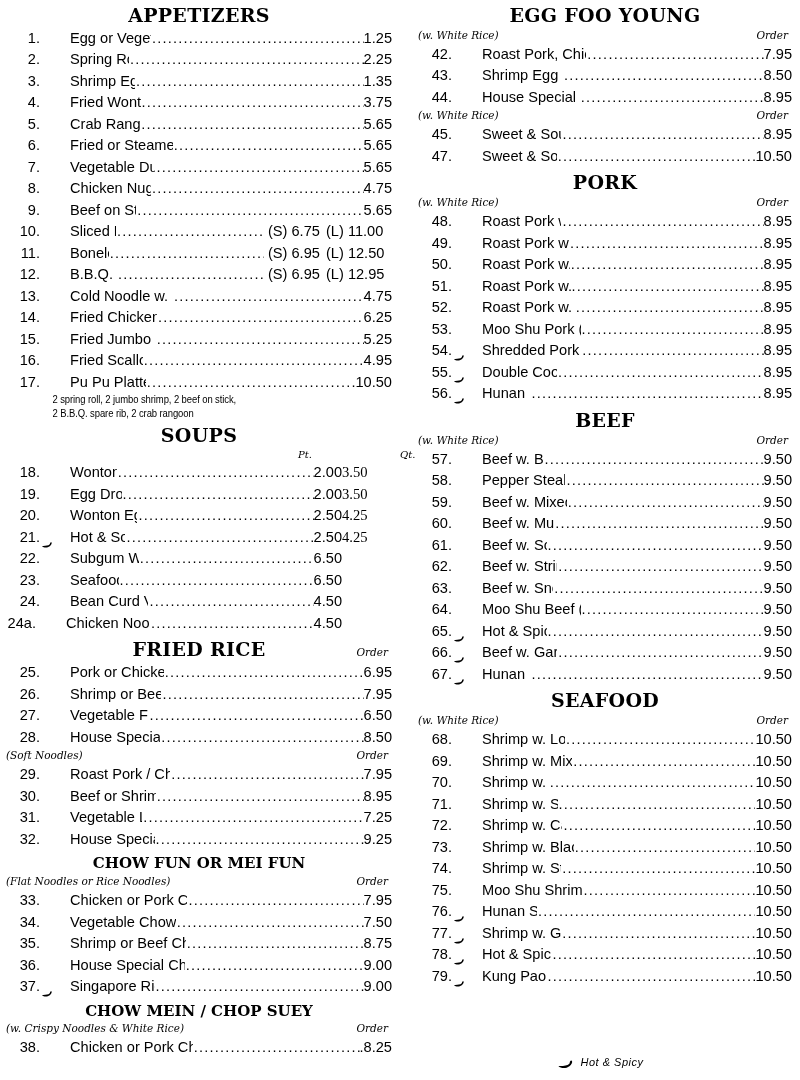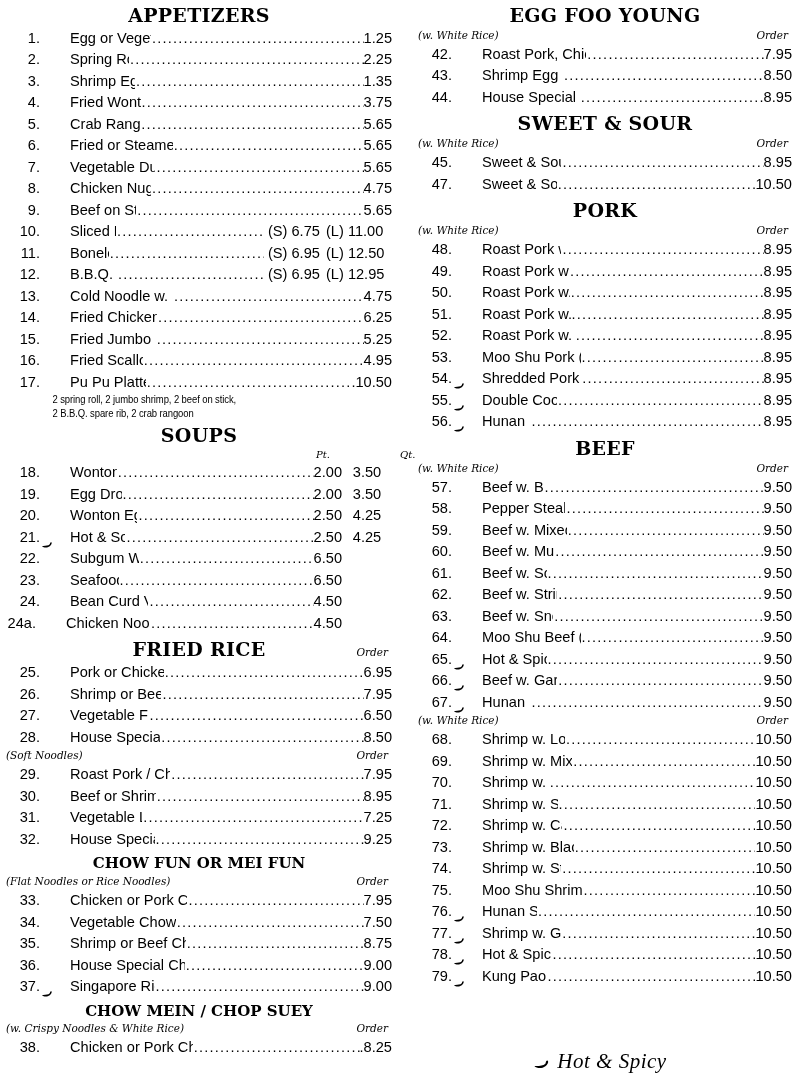--- a/index.html
+++ b/index.html
@@ -531,7 +531,6 @@
         <span class="leader">......................................................................</span>
         <span class="price">8.95</span>
       </div>
-      <div class="sect-head"><span>SWEET &amp; SOUR</span></div>
       <div class="subrow">
         <div class="subcap">(w. White Rice)</div>
         <span class="order-lbl">Order</span>

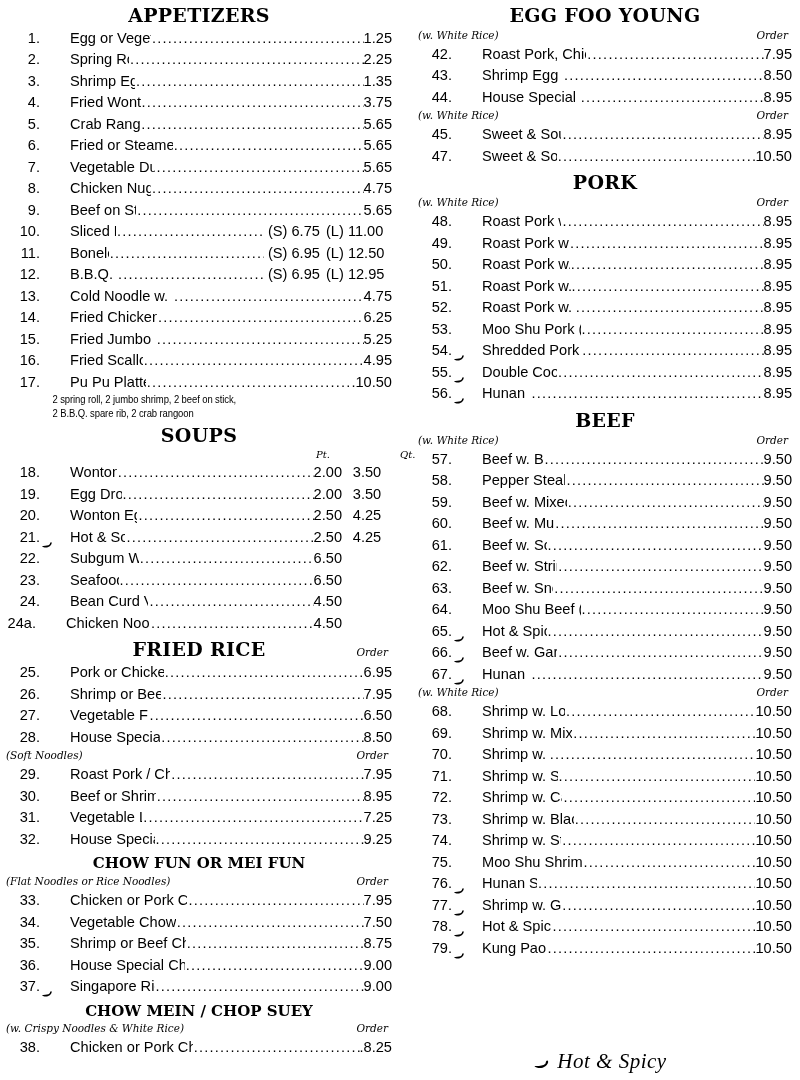--- a/index.html
+++ b/index.html
@@ -79,7 +79,7 @@
     font-size: 10px;
     line-height: 13px;
   }
-  .ptqt-row .pt-lbl { left: 310px; }
+  .ptqt-row .pt-lbl { left: 292px; }
   .ptqt-row .qt-lbl { left: 352px; margin-left: 42px; }
 
   

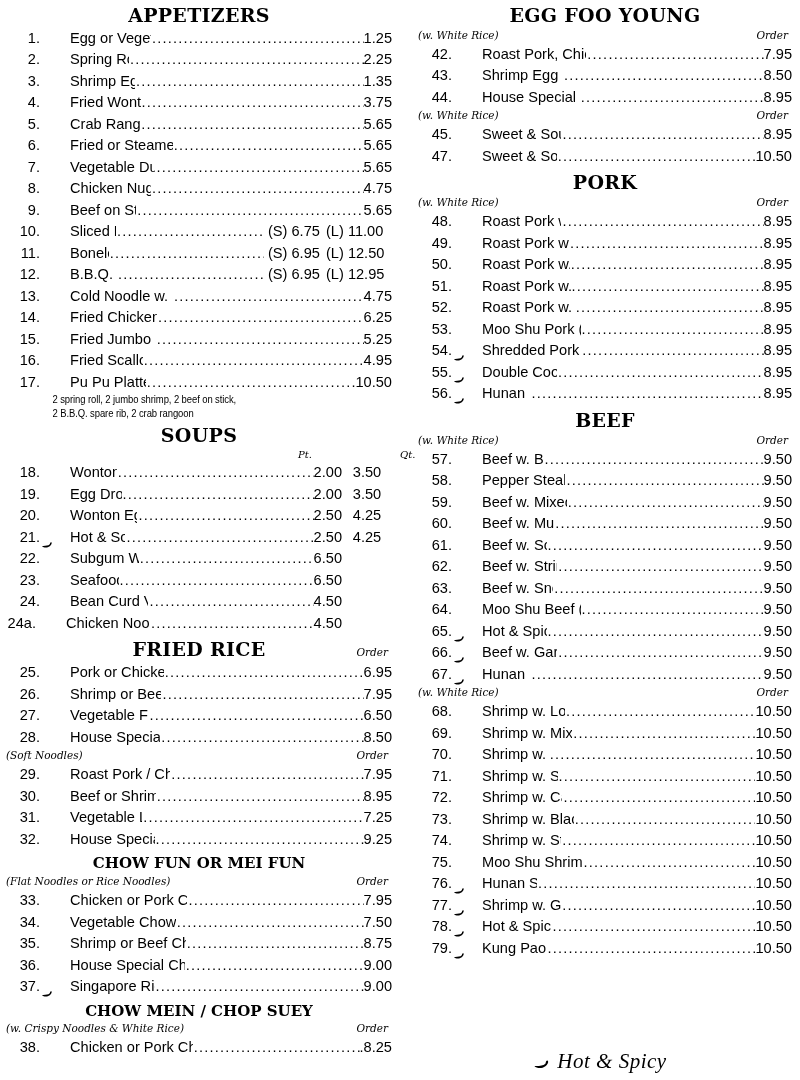--- a/index.html
+++ b/index.html
@@ -149,7 +149,8 @@
   }
   .item.ptqt .price-qt {
     flex: 0 0 50px;
-    text-align: center;
+    text-align: left;
+    font-family: Liberation Serif, serif;
   }
 
   .note {

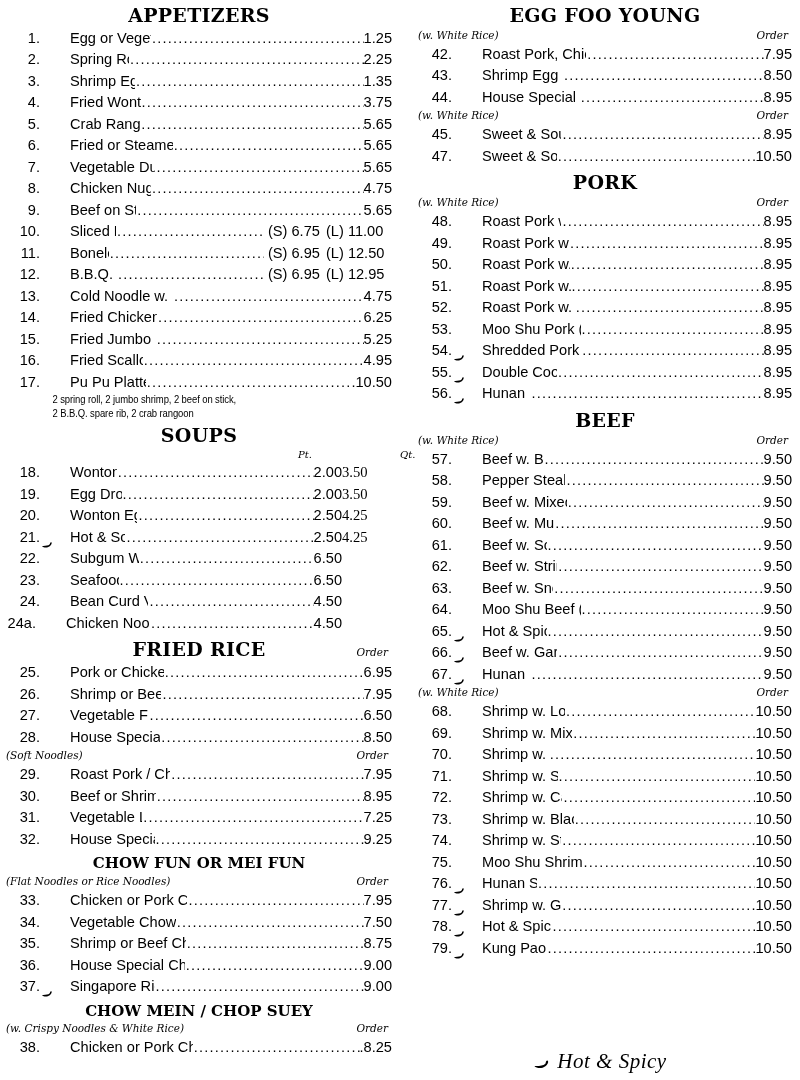--- a/index.html
+++ b/index.html
@@ -724,6 +724,7 @@
         <span class="leader">......................................................................</span>
         <span class="price">9.50</span>
       </div>
+      <div class="sect-head"><span>SEAFOOD</span></div>
       <div class="subrow">
         <div class="subcap">(w. White Rice)</div>
         <span class="order-lbl">Order</span>

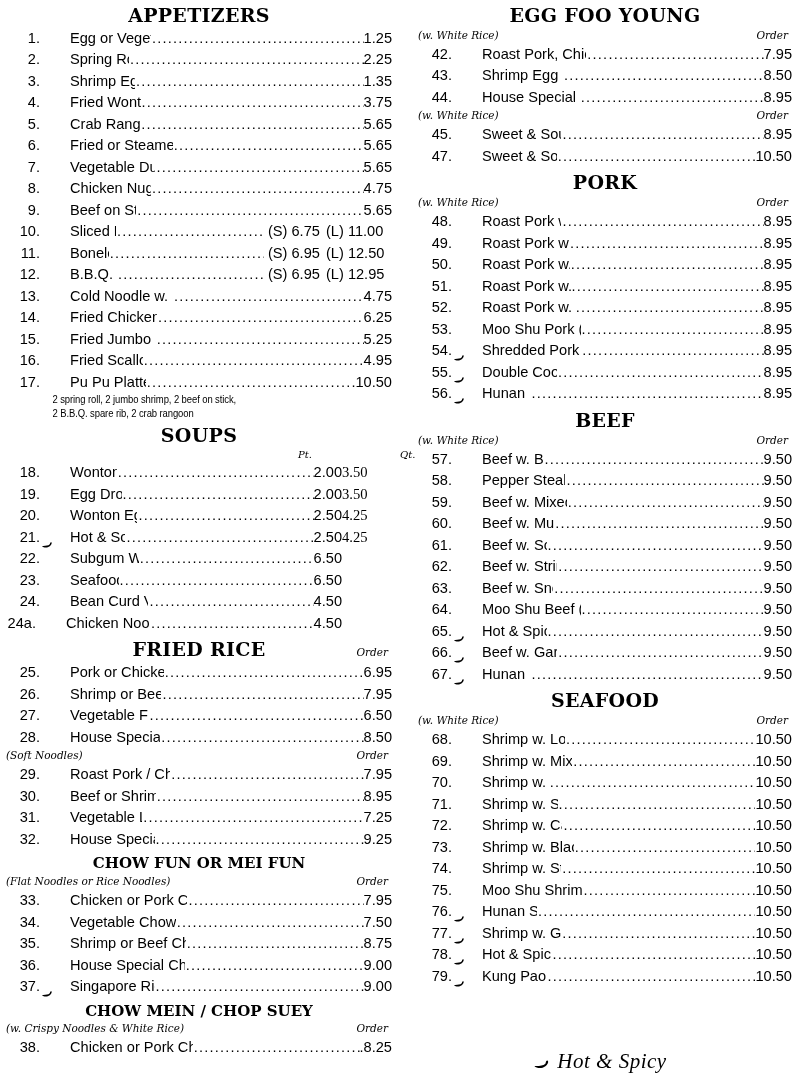--- a/index.html
+++ b/index.html
@@ -178,9 +178,9 @@
   }
   .footer .pepper-big { width: 17px; height: 11px; position: relative; }
   .footer-text {
-    font-family: Liberation Serif, serif;
+    font-family: Liberation Sans, sans-serif;
     font-style: italic;
-    font-size: 21px;
+    font-size: 11px;
     letter-spacing: 0.5px;
   }
 </style>

